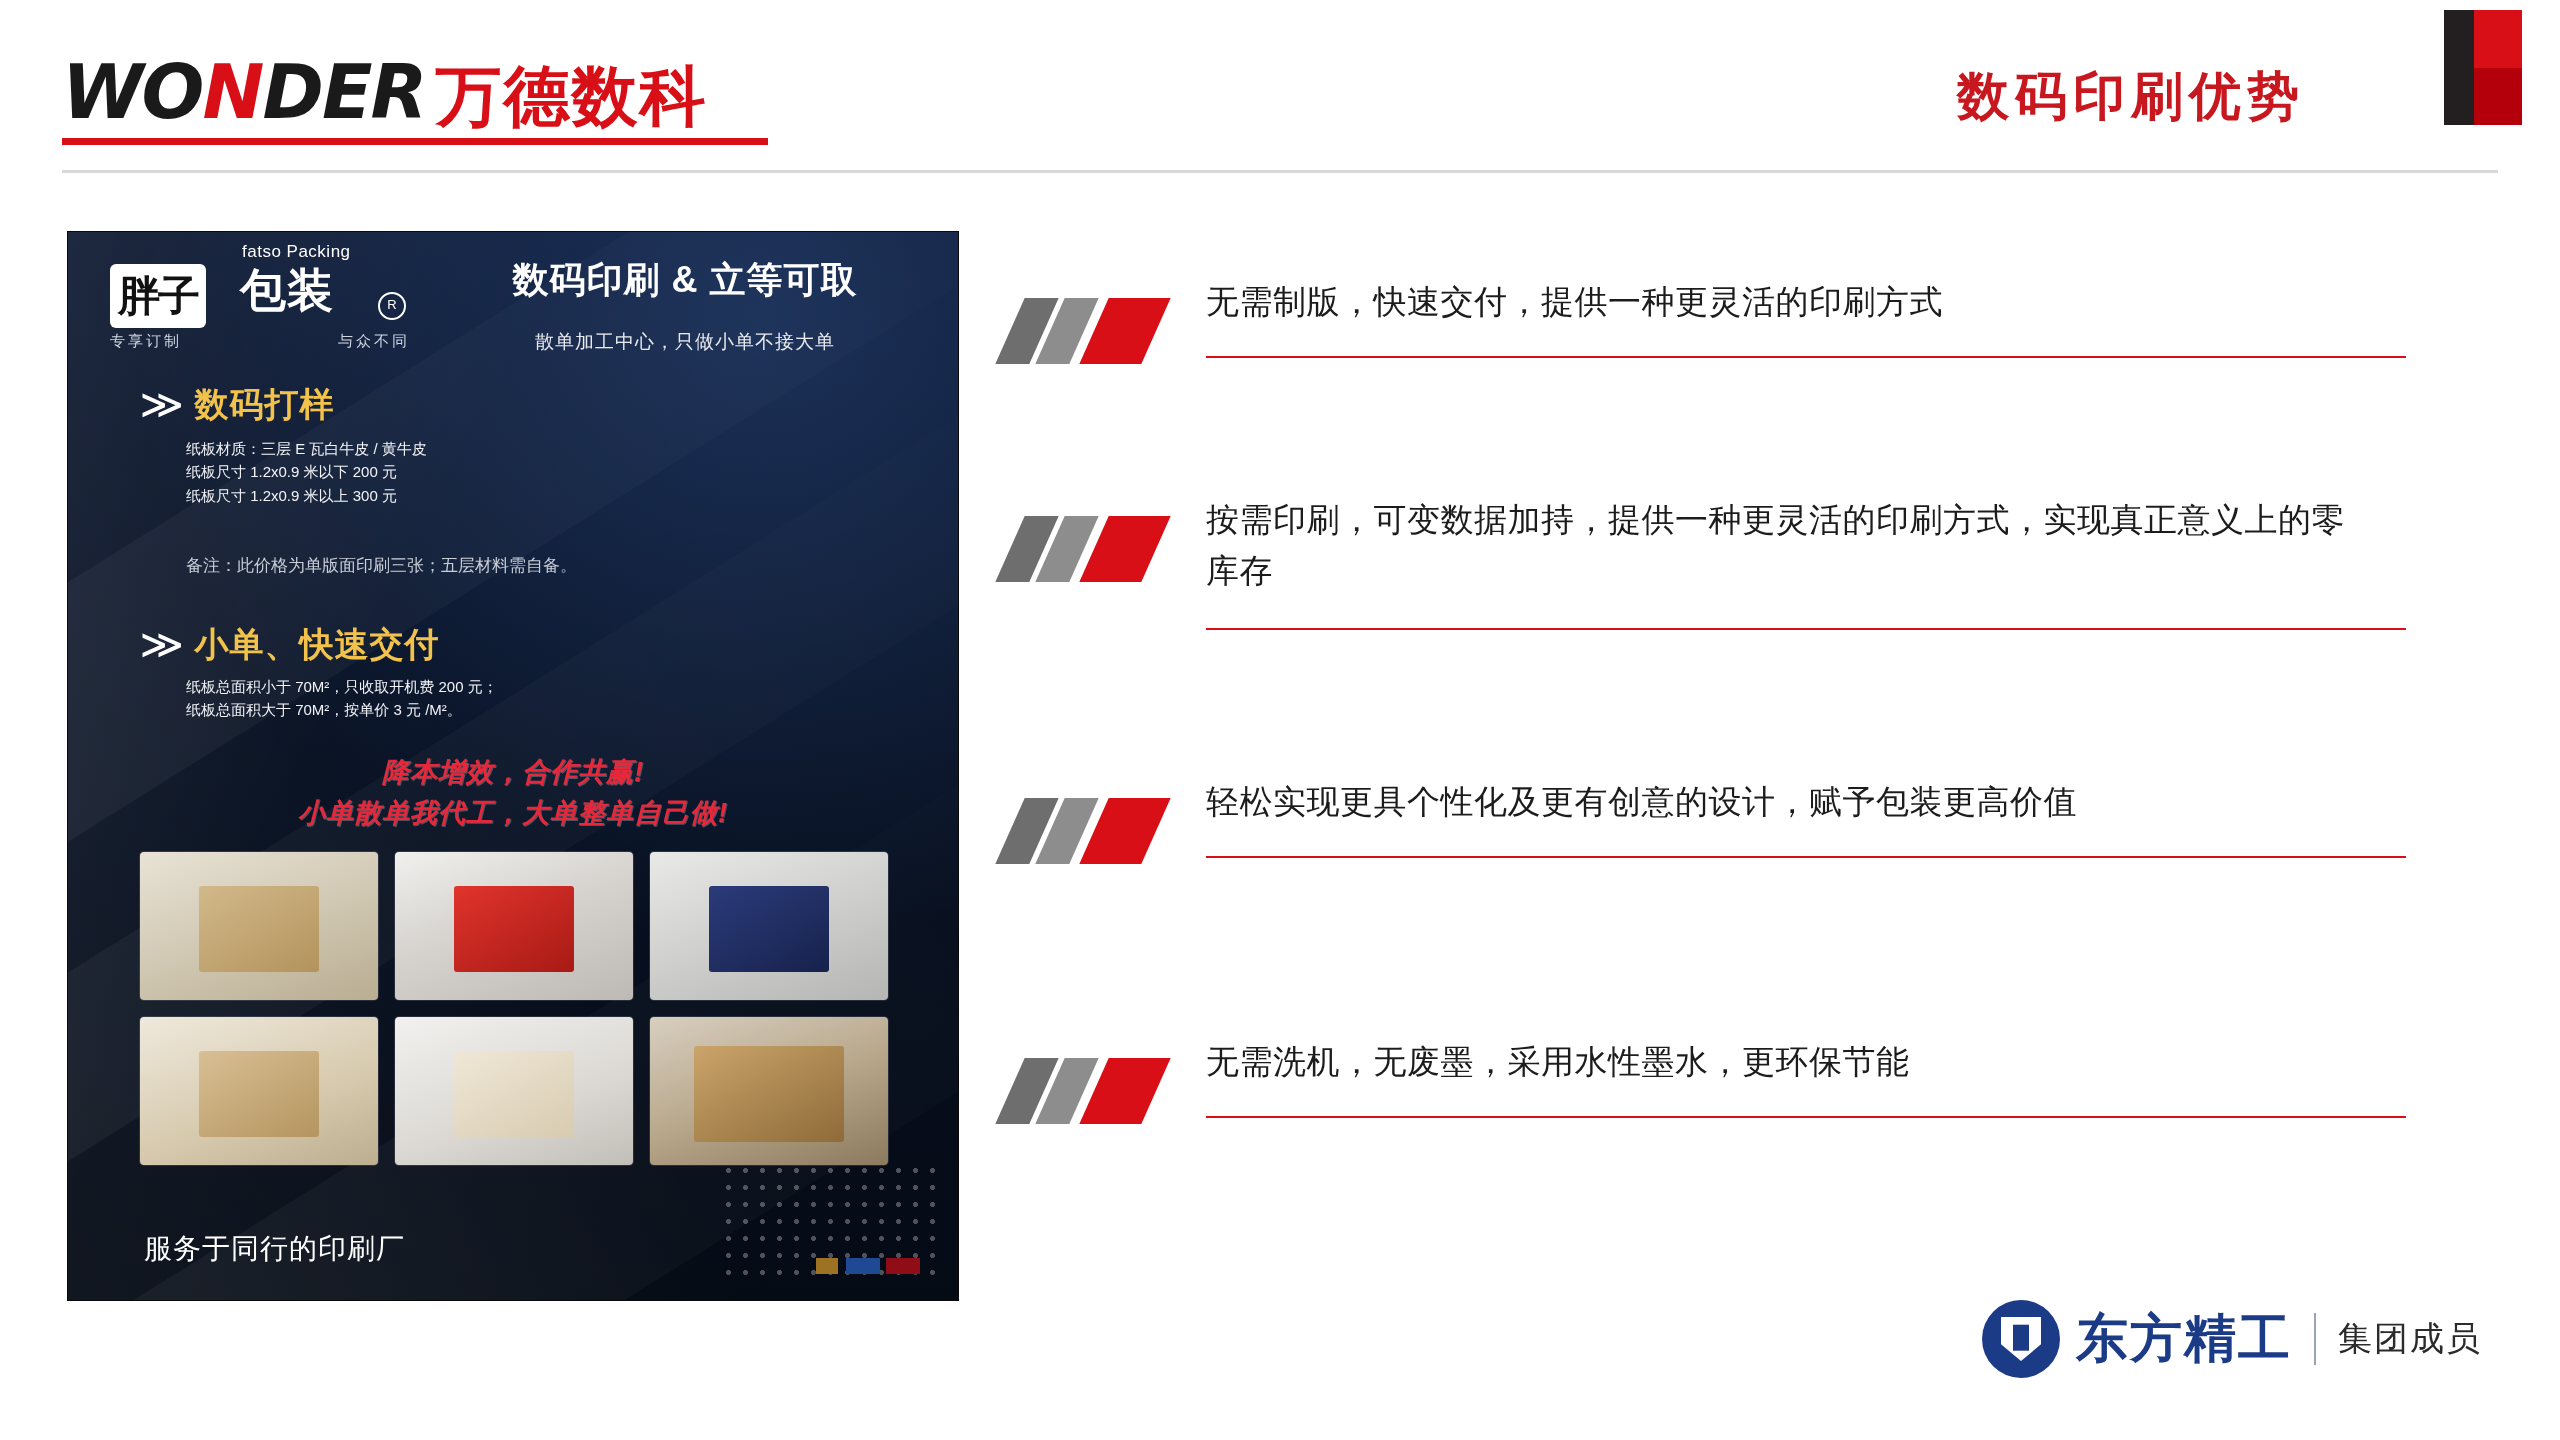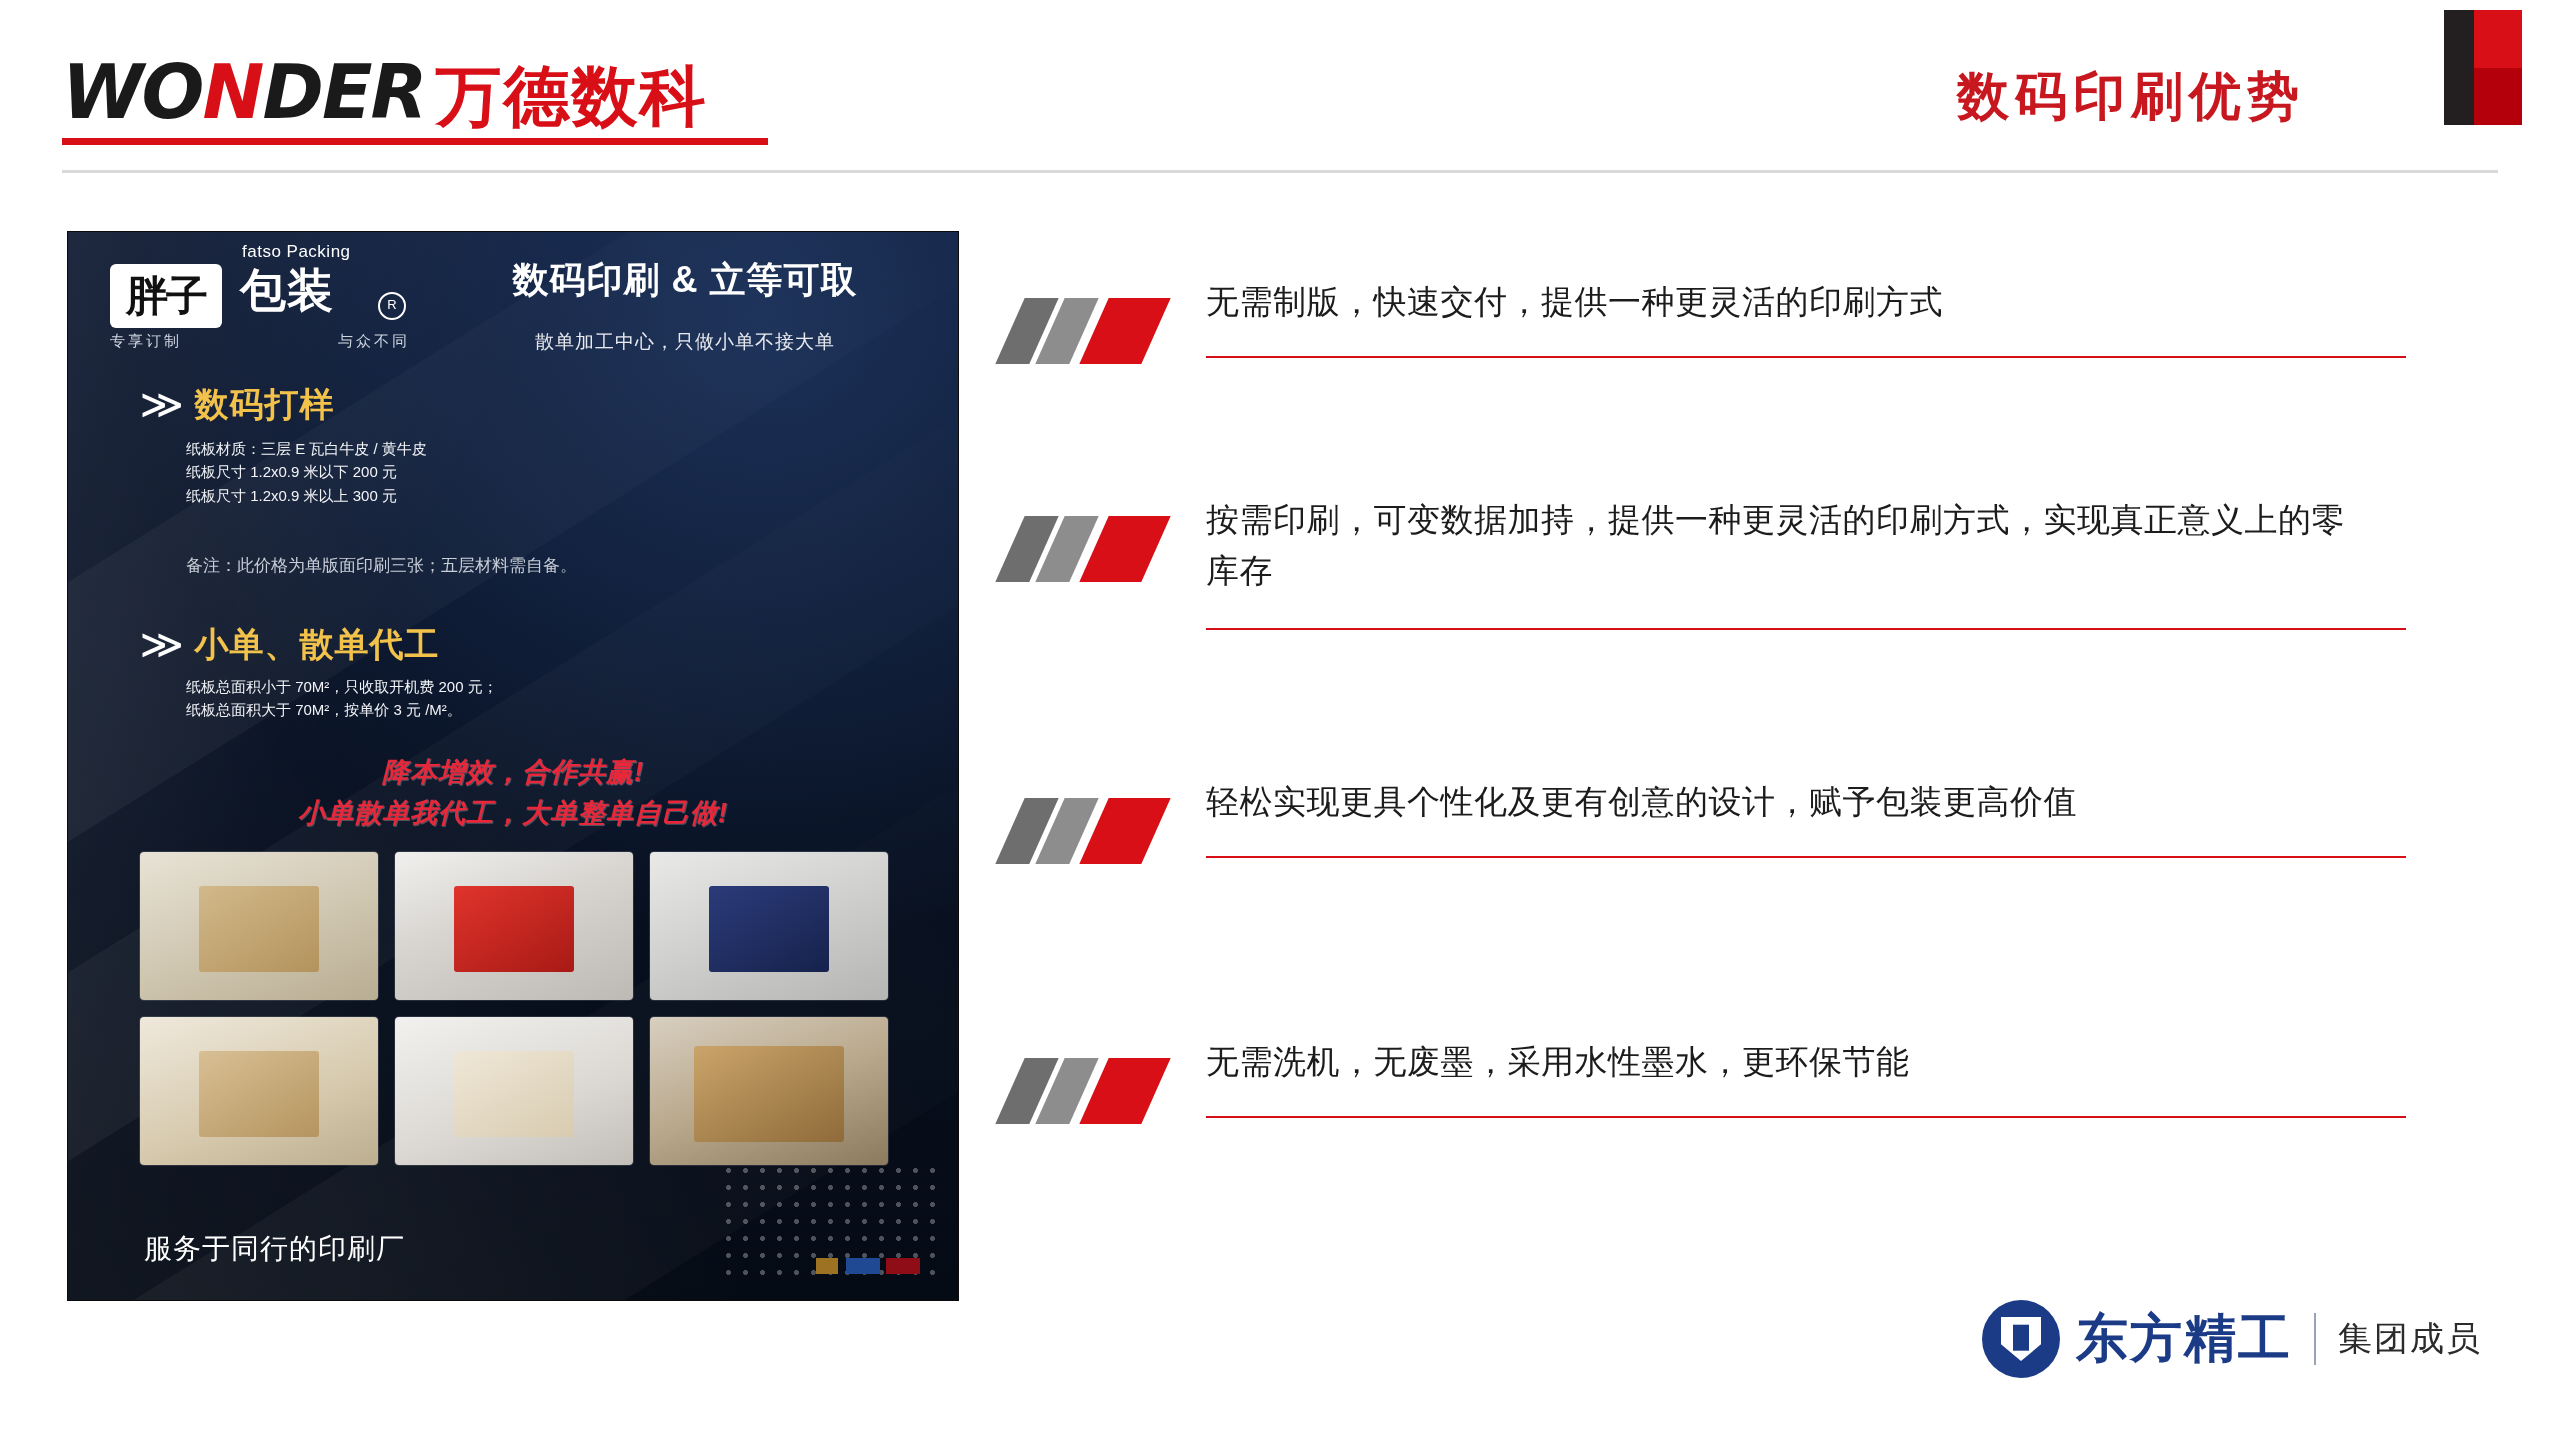--- a/index.html
+++ b/index.html
@@ -141,7 +141,7 @@
   .fatso-box {
     position: absolute;
     left: 0; top: 6px;
-    width: 112px; height: 64px;
+    width: 96px; height: 64px;
     background: #ffffff;
     border-radius: 6px;
     display: flex;

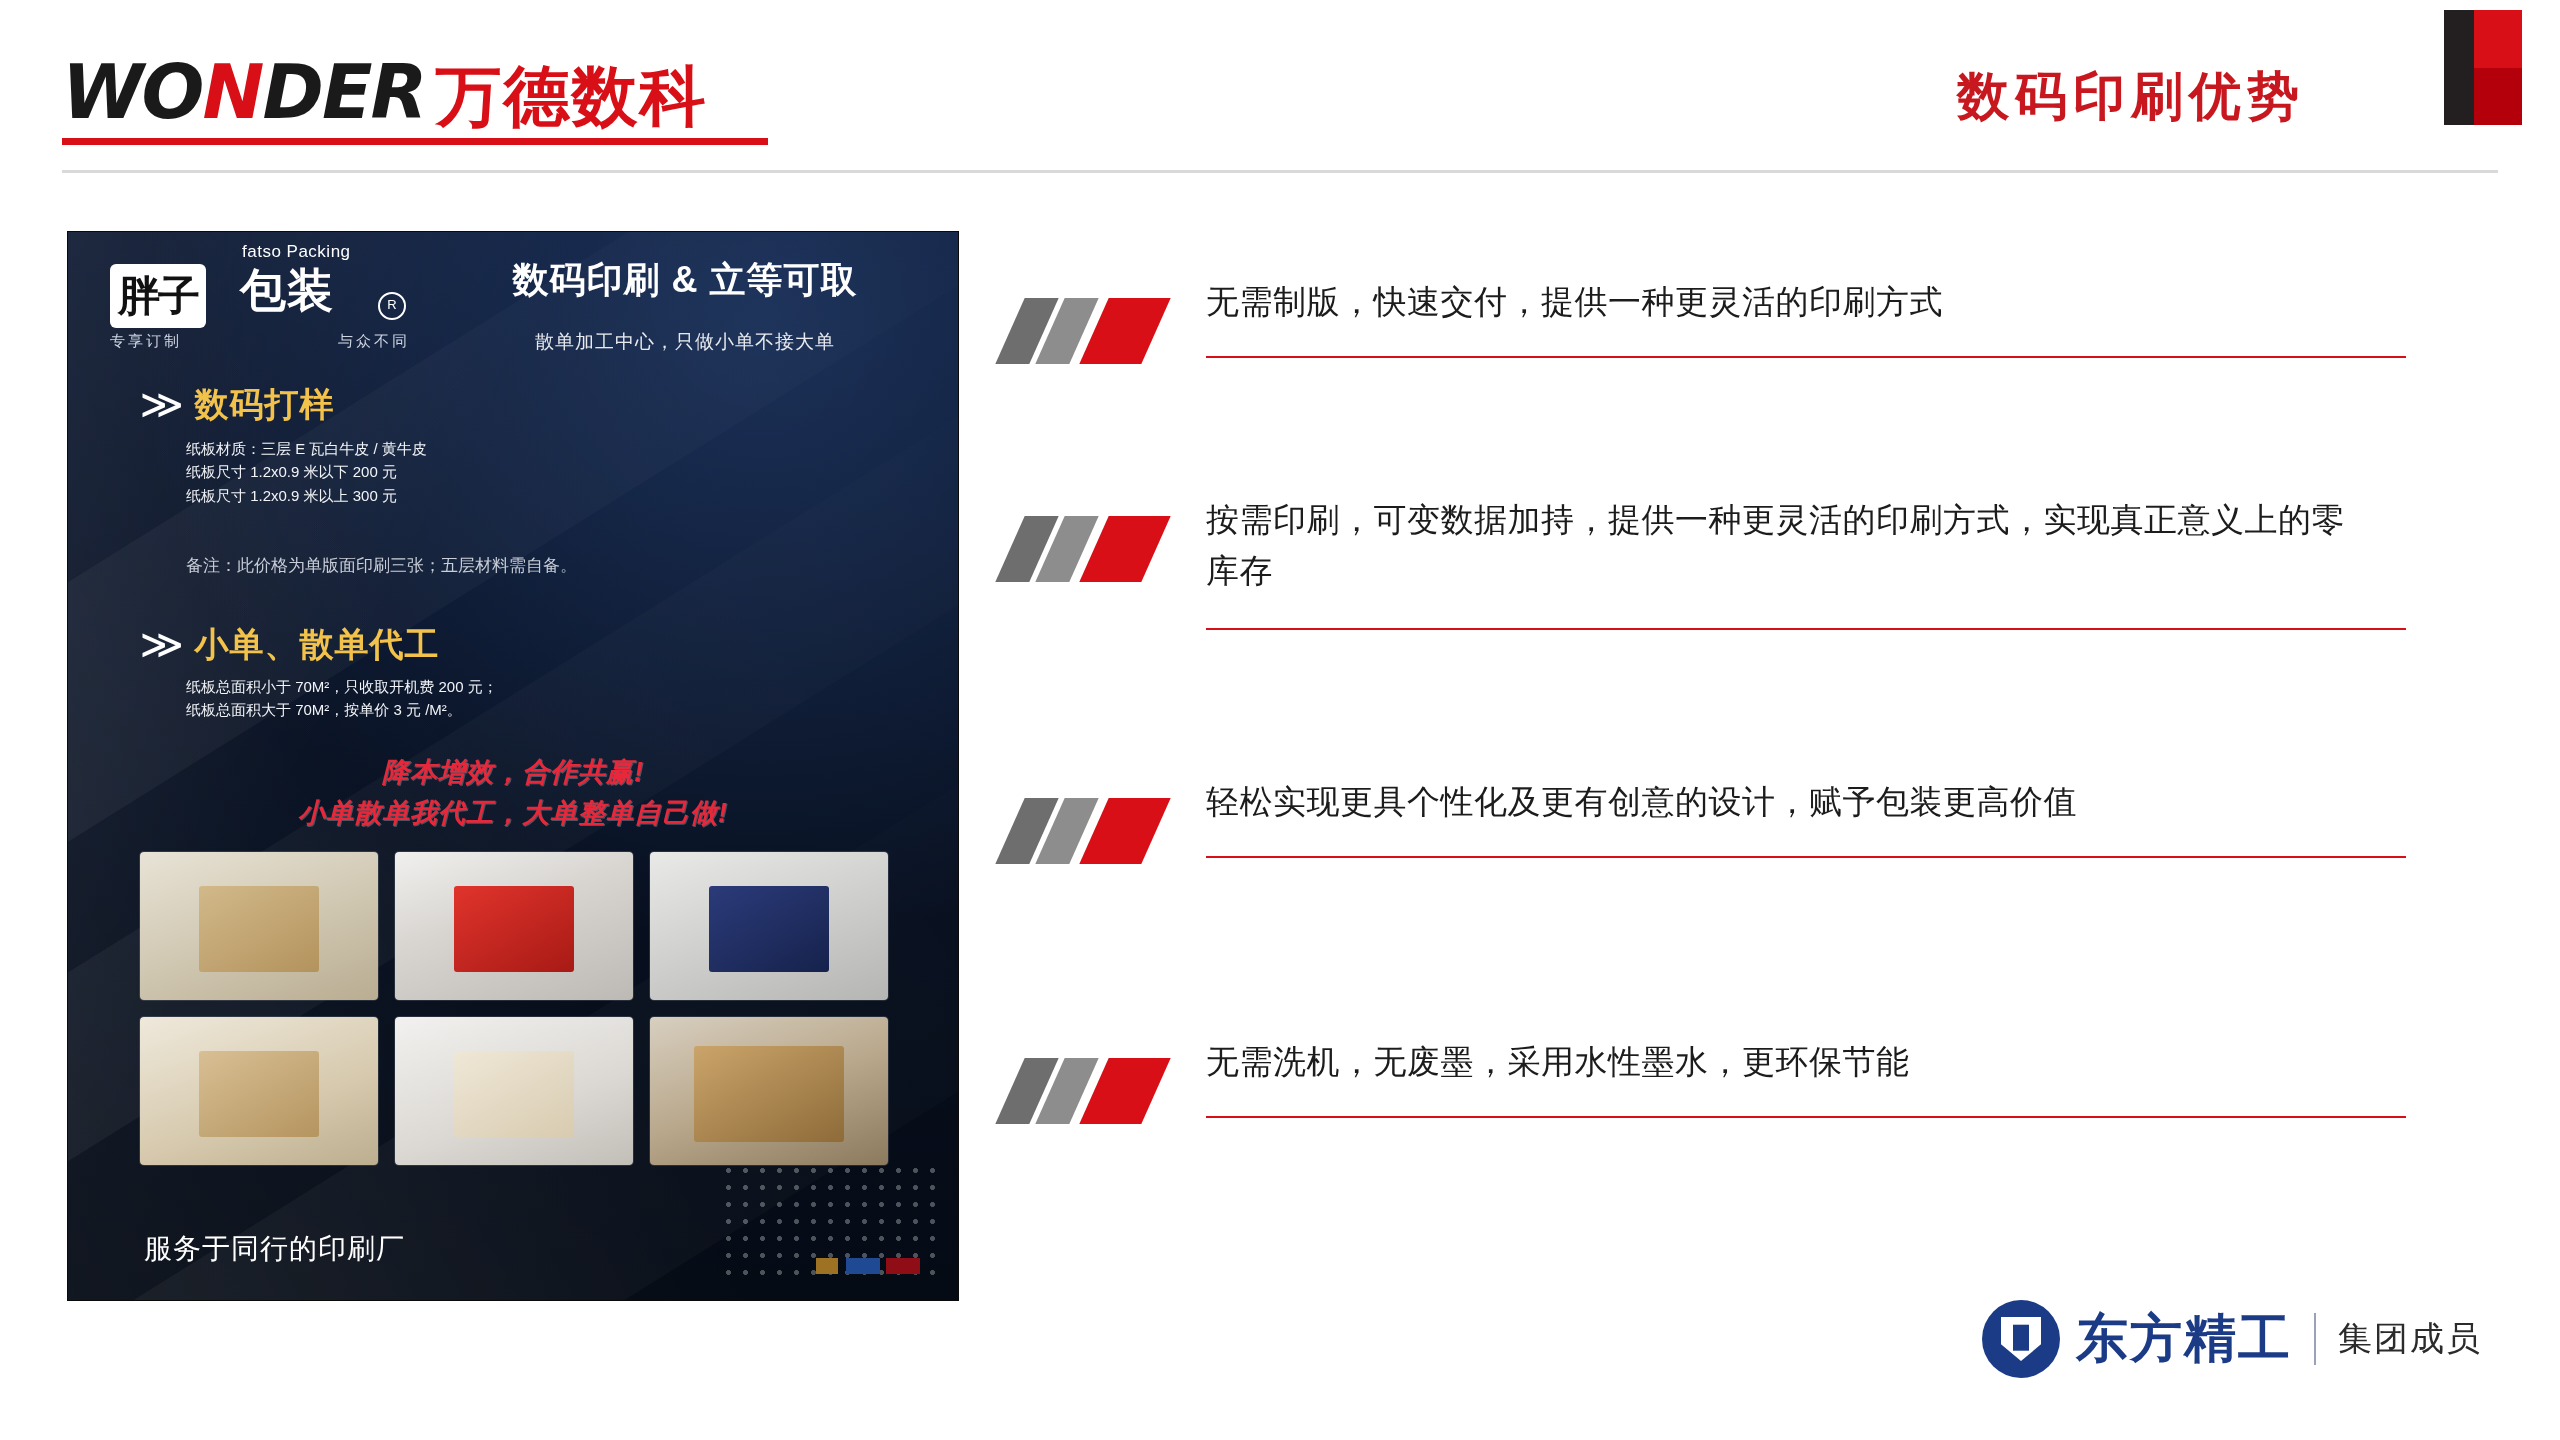--- a/index.html
+++ b/index.html
@@ -472,7 +472,7 @@
   <div class="note">备注：此价格为单版面印刷三张；五层材料需自备。</div>
 
   <div class="sec-head sec2">
-    <span class="arrow">≫</span><span>小单、散单代工</span>
+    <span class="arrow">≫</span><span>小单、快速交付</span>
   </div>
   <div class="plines p2">
     <div>纸板总面积小于 70M²，只收取开机费 200 元；</div>

